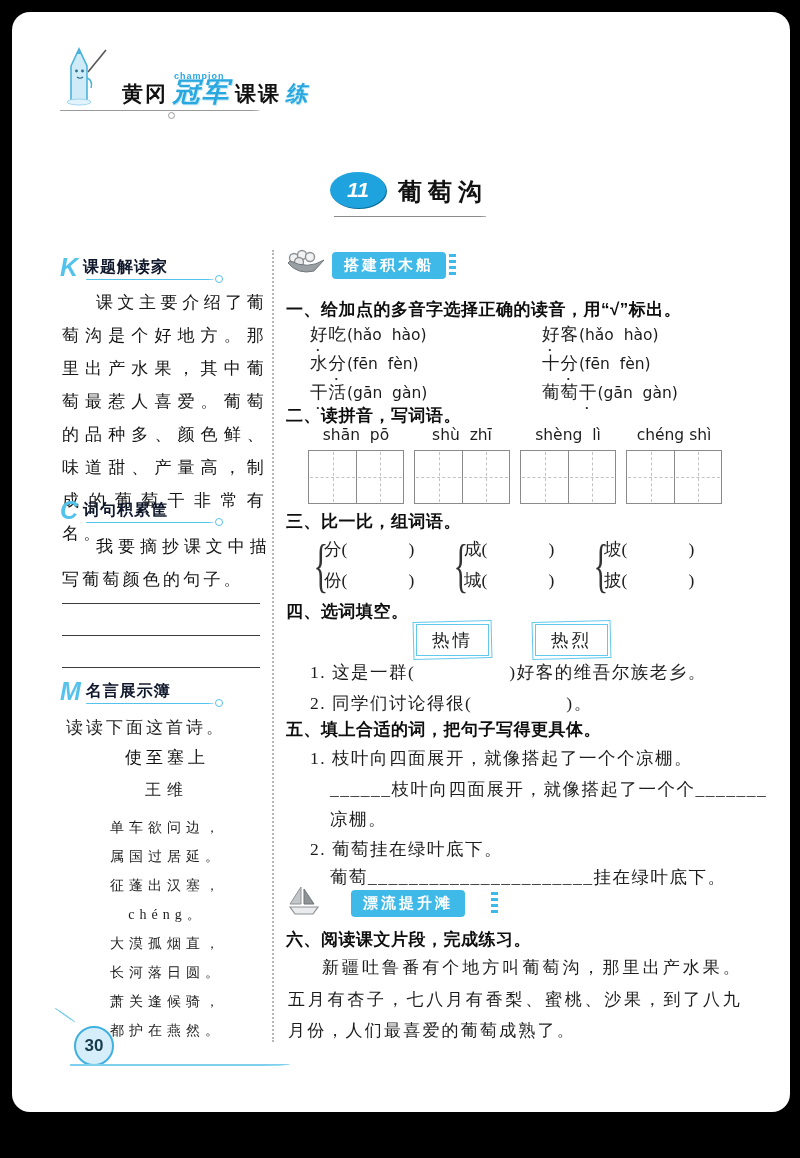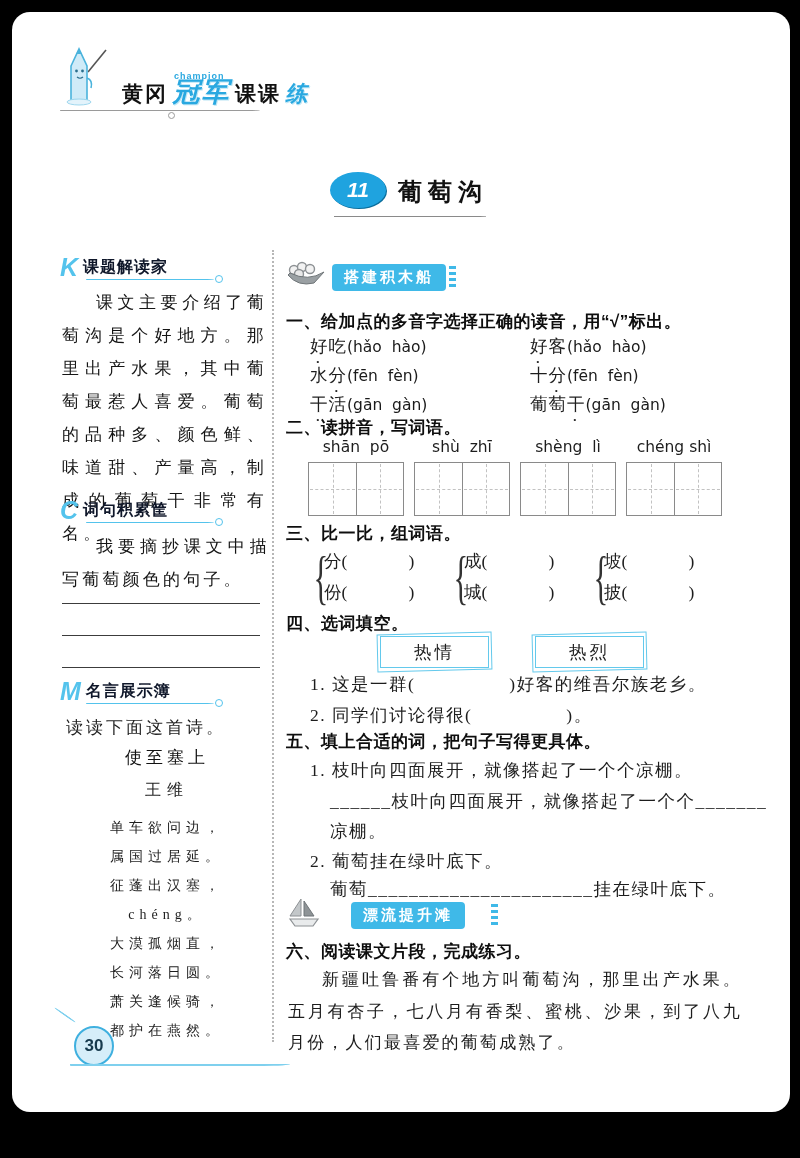--- a/index.html
+++ b/index.html
@@ -36,7 +36,7 @@
   
   .divider{position:absolute;left:260px;top:238px;height:792px;border-left:2px dotted #b7b7b7;}
   .sidebar{position:absolute;left:48px;top:236px;width:214px;height:800px;}
-  .main{position:absolute;left:274px;top:236px;width:472px;height:800px;margin-top:12px;}
+  .main{position:absolute;left:274px;top:236px;width:472px;height:800px;}
   .sidebar>*,.main>*{position:absolute;}
 
   

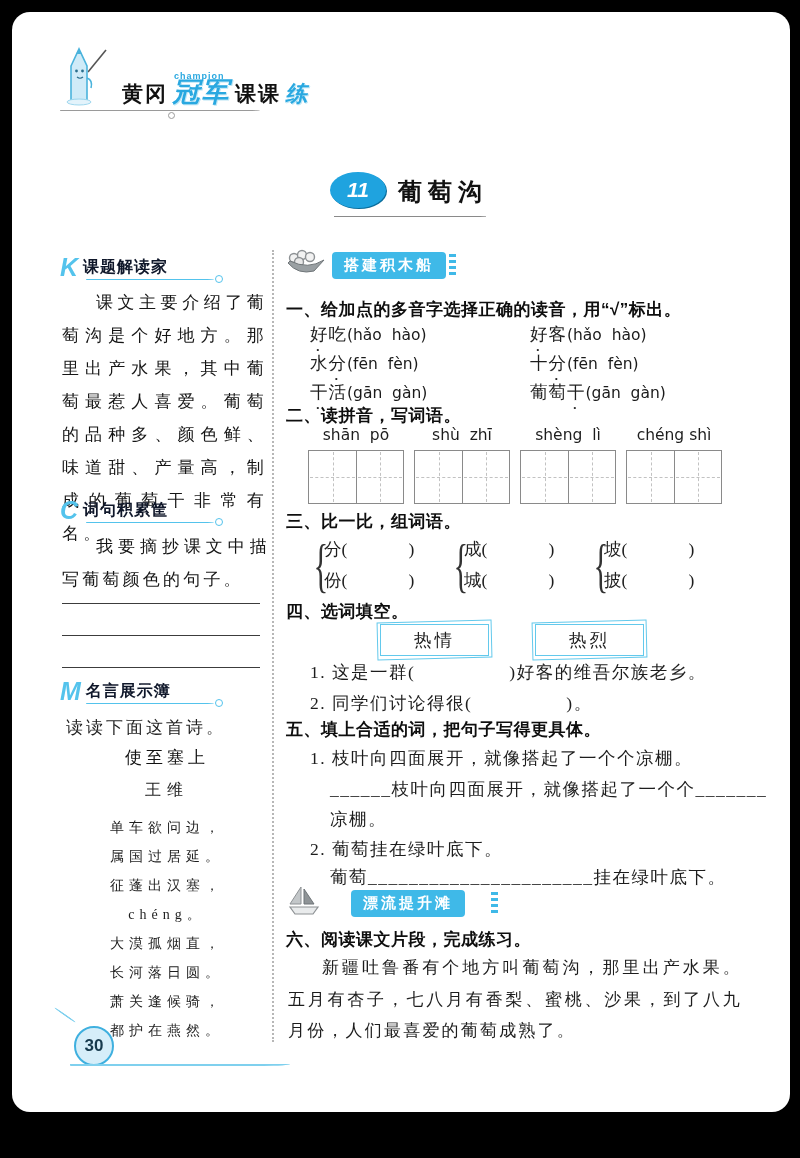--- a/index.html
+++ b/index.html
@@ -69,7 +69,7 @@
   .ex-title{font-family:var(--sans);font-weight:700;font-size:17px;letter-spacing:0.5px;color:#0e0e0e;white-space:nowrap;}
 
   
-  .ex1-grid{display:grid;grid-template-columns:220px 226px;grid-auto-rows:29px;column-gap:0;}
+  .ex1-grid{display:grid;grid-template-columns:220px 226px;grid-auto-rows:29px;column-gap:12px;}
   .ex1-item{white-space:nowrap;overflow:visible;}
   .word{font-size:17.5px;letter-spacing:1px;}
   .dotchar{position:relative;}

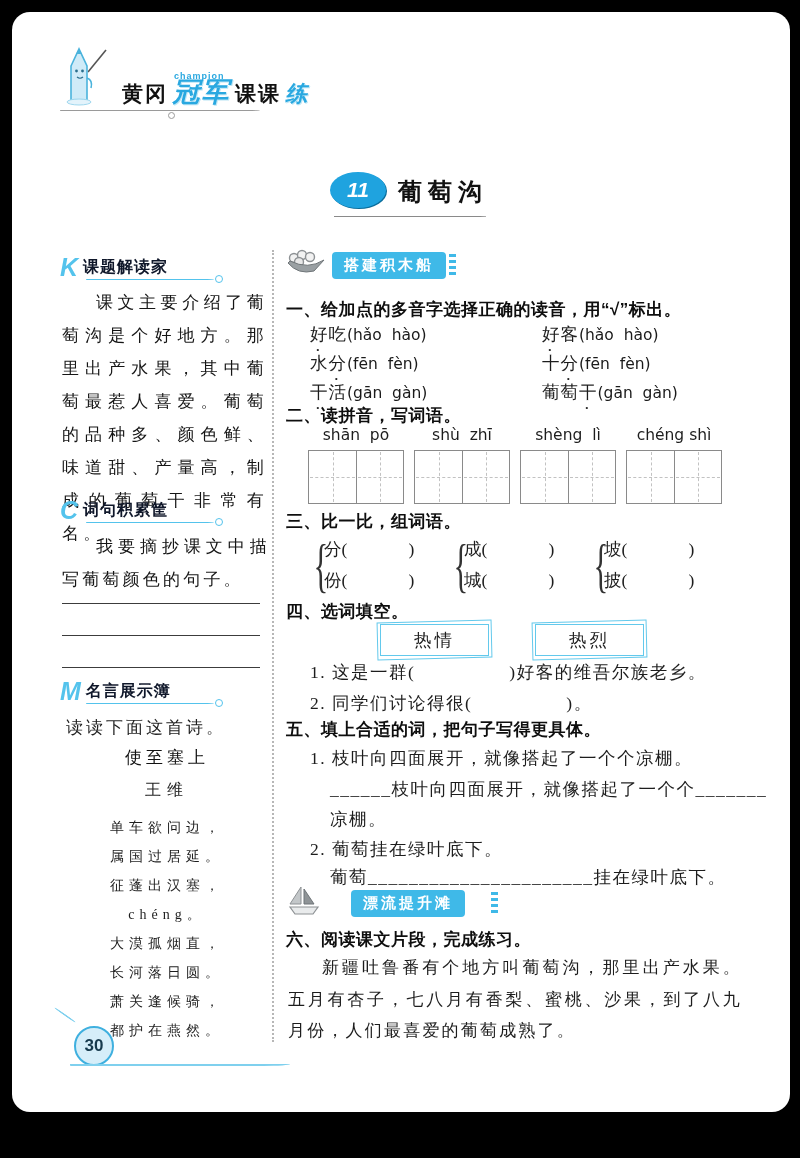--- a/index.html
+++ b/index.html
@@ -94,7 +94,7 @@
 
   
   .choice-row{display:flex;justify-content:center;gap:46px;width:452px;}
-  .choice{position:relative;border:1.5px solid var(--accent-soft);background:#fff;padding:3px 33px;font-size:17.5px;letter-spacing:3px;}
+  .choice{position:relative;border:1.5px solid var(--accent-soft);background:#fff;padding:3px 15px;font-size:17.5px;letter-spacing:3px;}
   .choice::before{content:"";position:absolute;inset:-4px;border:1.5px solid var(--accent-soft);transform:rotate(-1.4deg);pointer-events:none;}
   .ex-line{font-size:17.5px;letter-spacing:1.5px;white-space:pre;}
 

